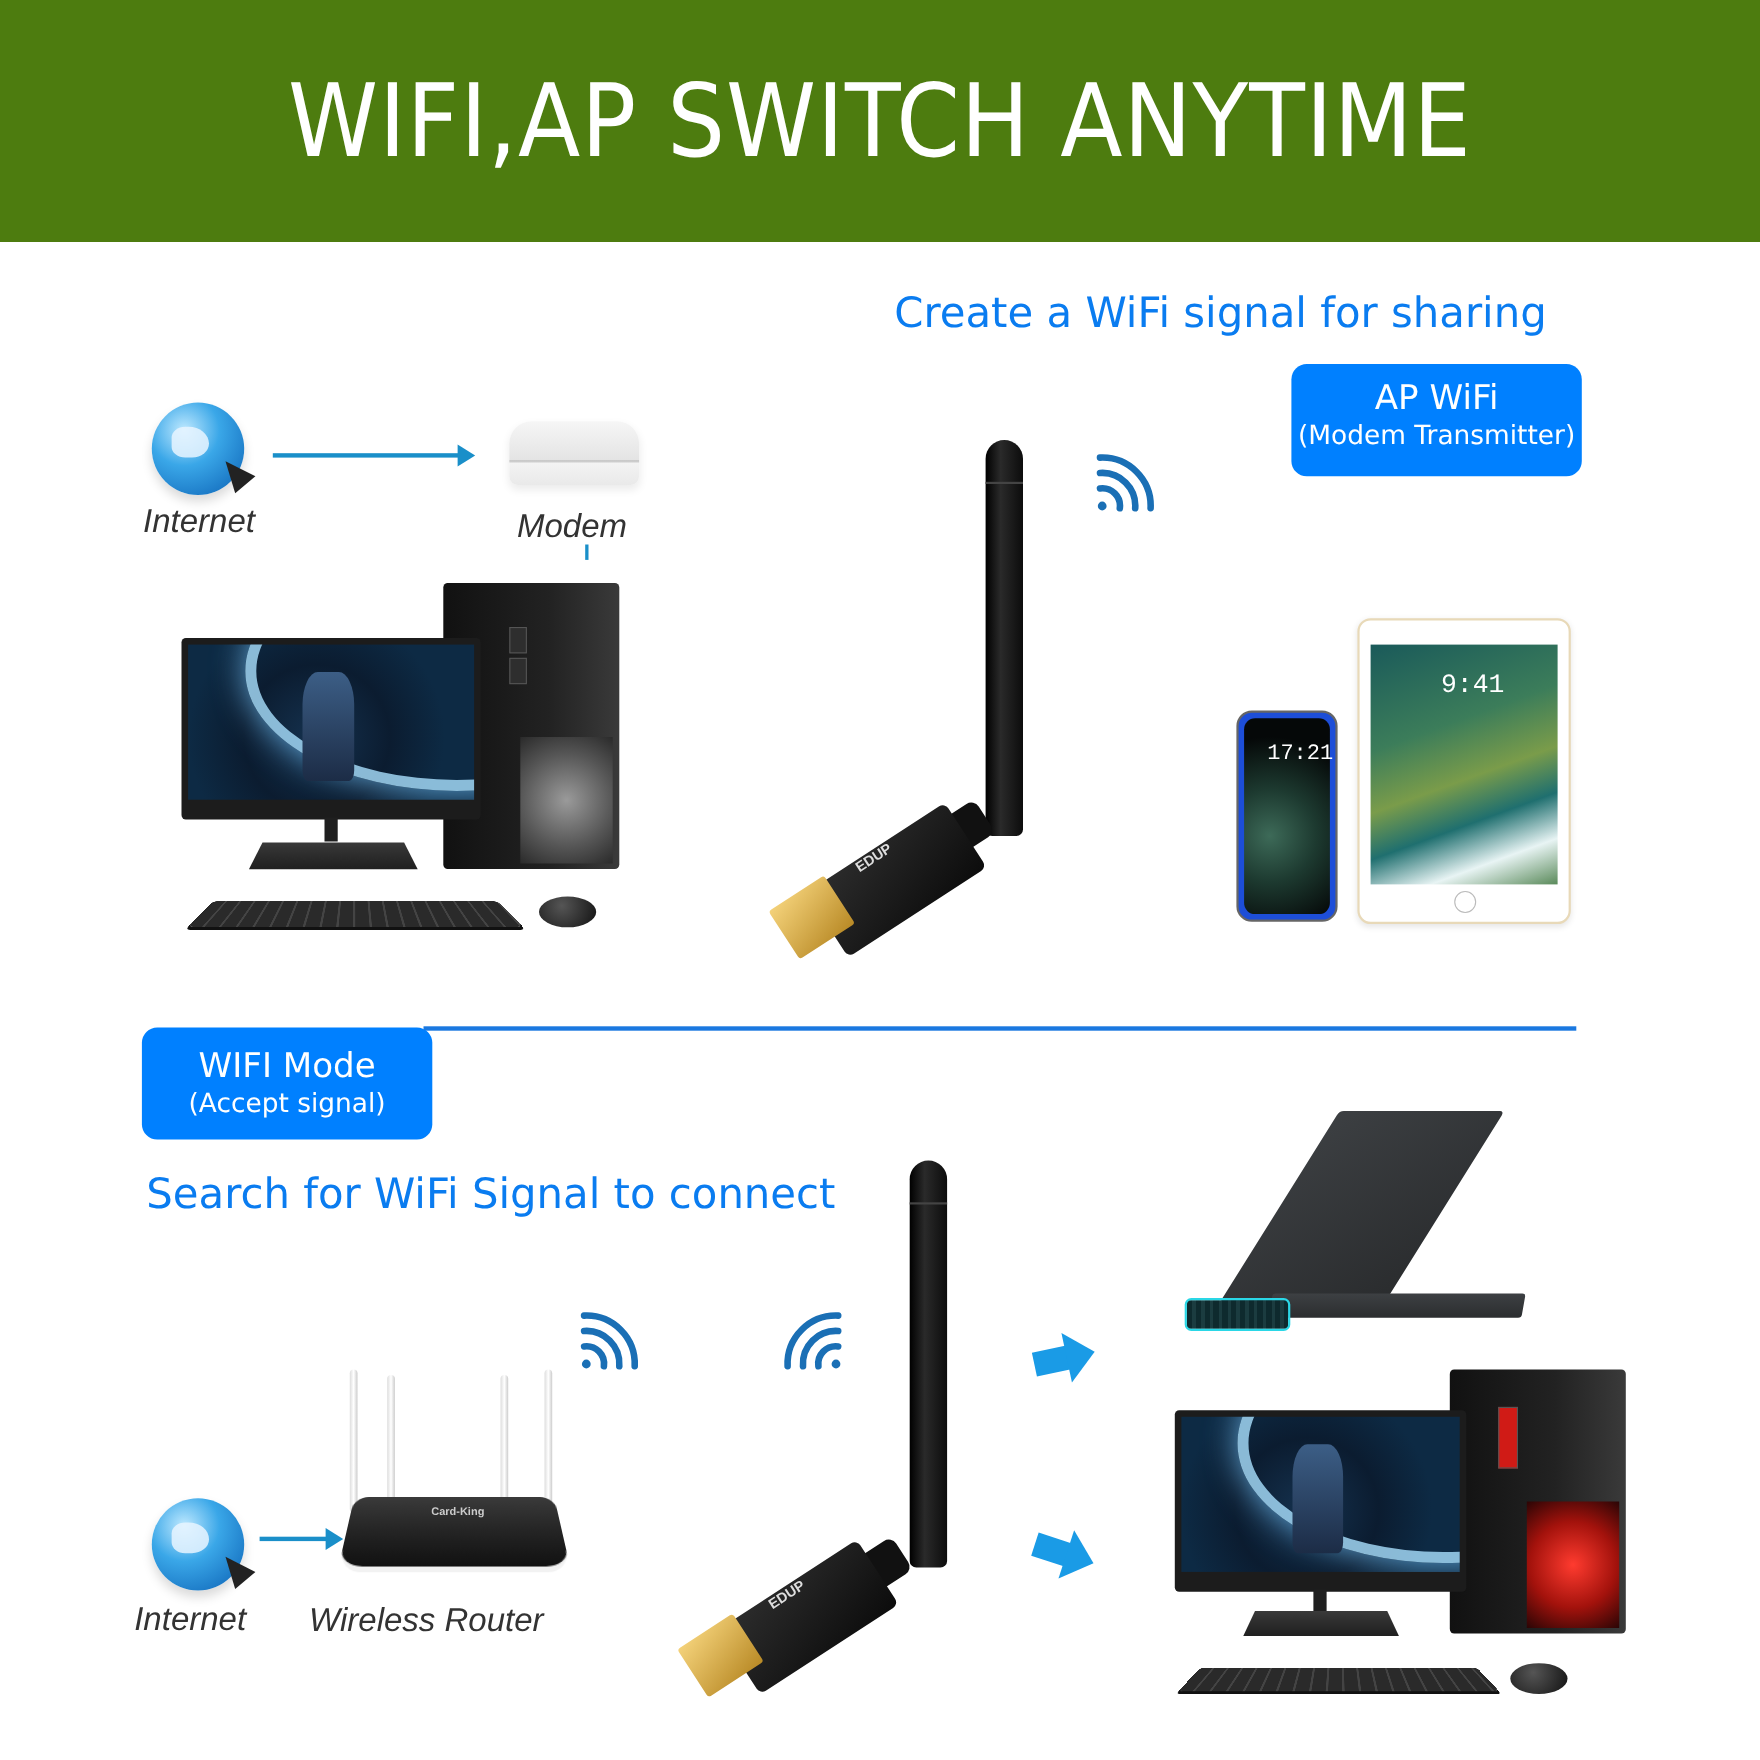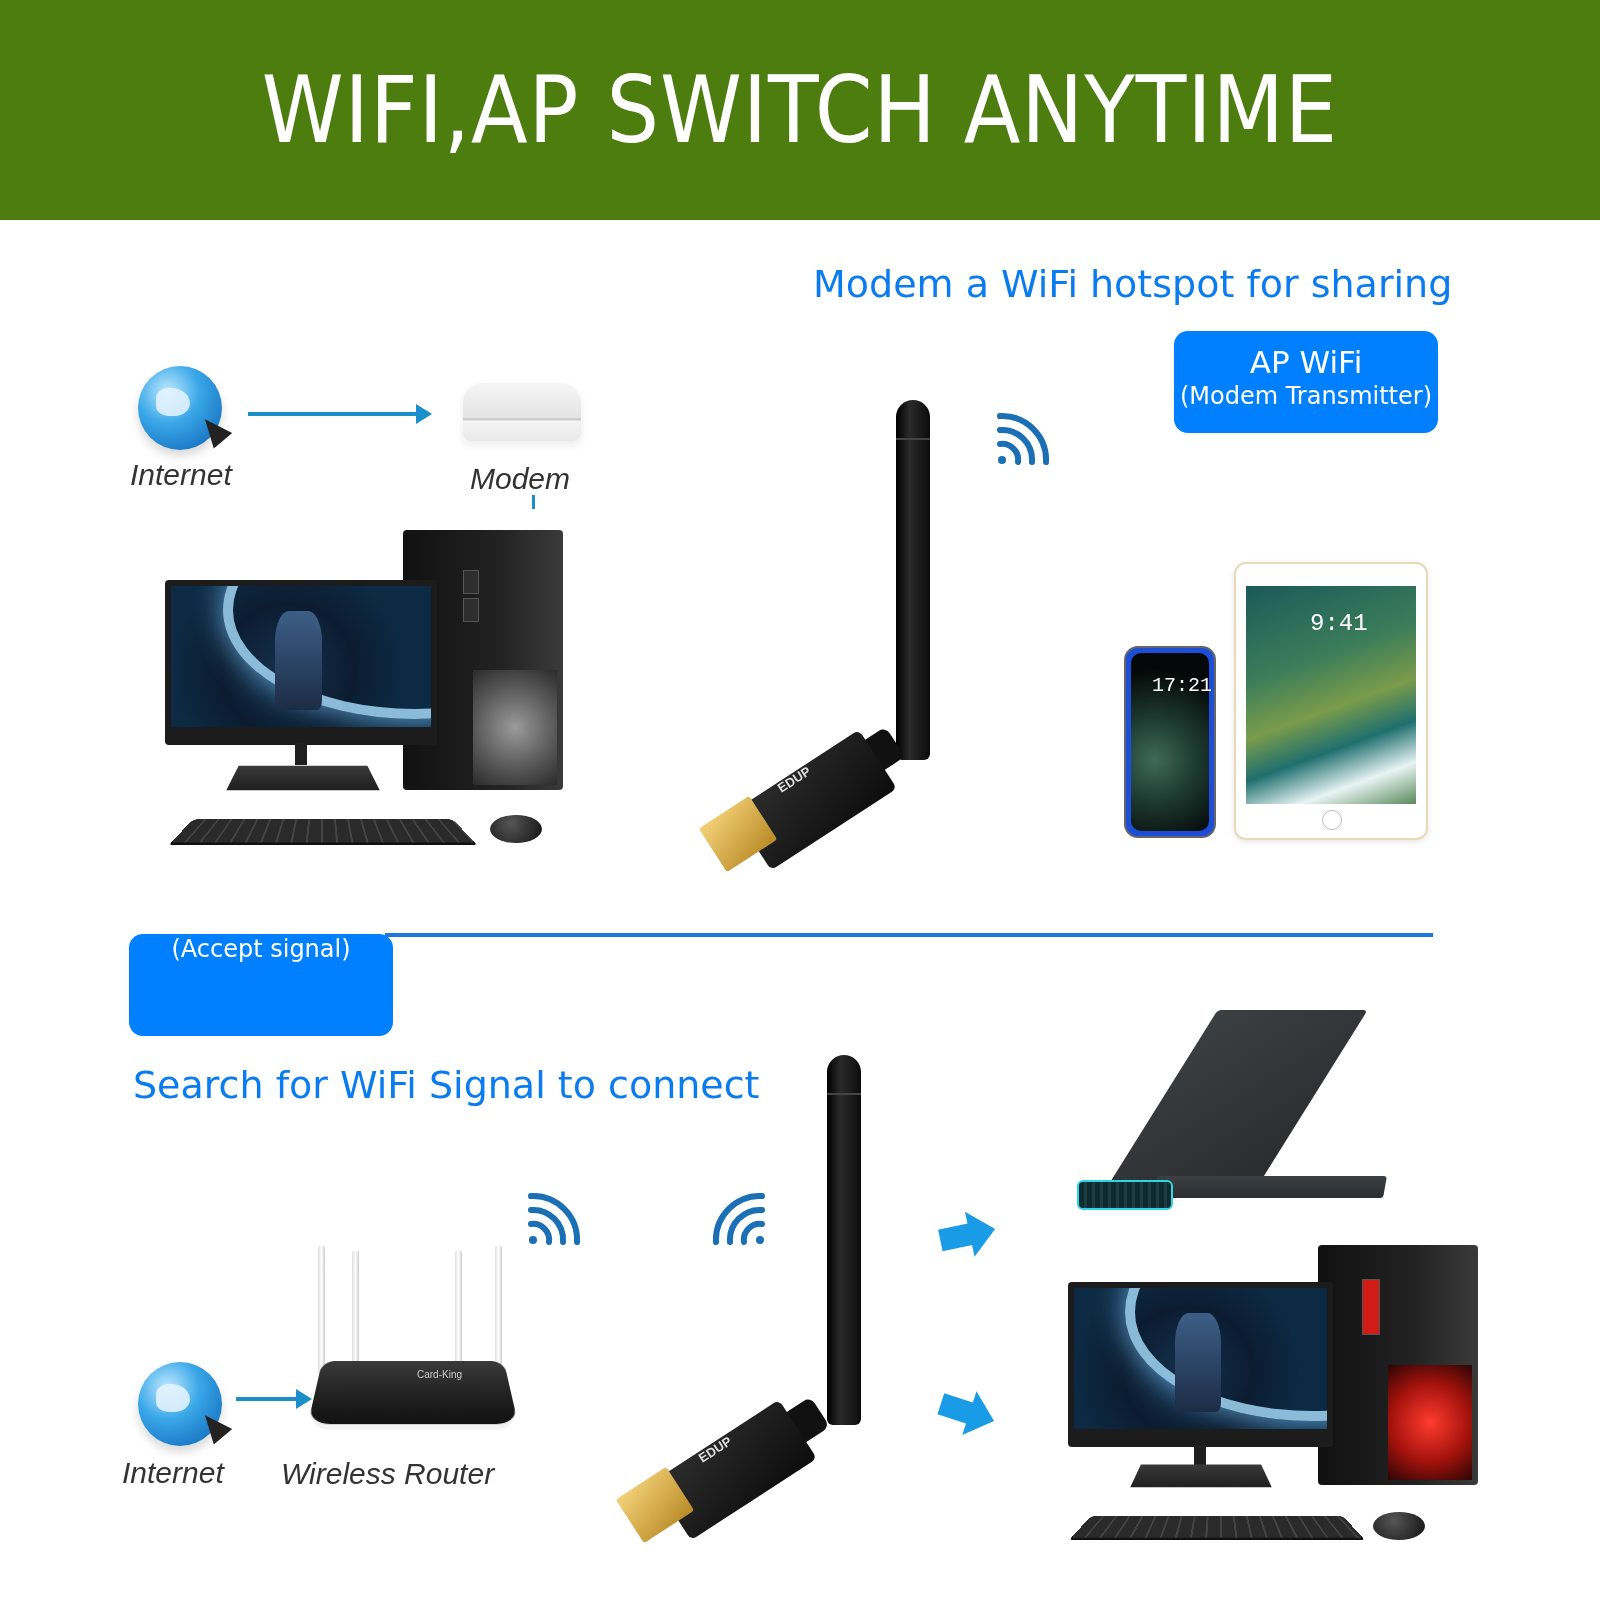--- a/index.html
+++ b/index.html
@@ -65,7 +65,7 @@
   <h1>WIFI,AP SWITCH ANYTIME</h1>
 </div>
 
-<div class="abs caption" style="left:813px; top:262px;">Modem a WiFi hotspot for sharing</div>
+<div class="abs caption" style="left:813px; top:262px;">Create a WiFi signal for sharing</div>
 
 <div class="abs pill" style="left:1174px; top:331px; width:264px; height:102px;">
   <div class="t1" style="padding-top:12px;">AP WiFi</div>

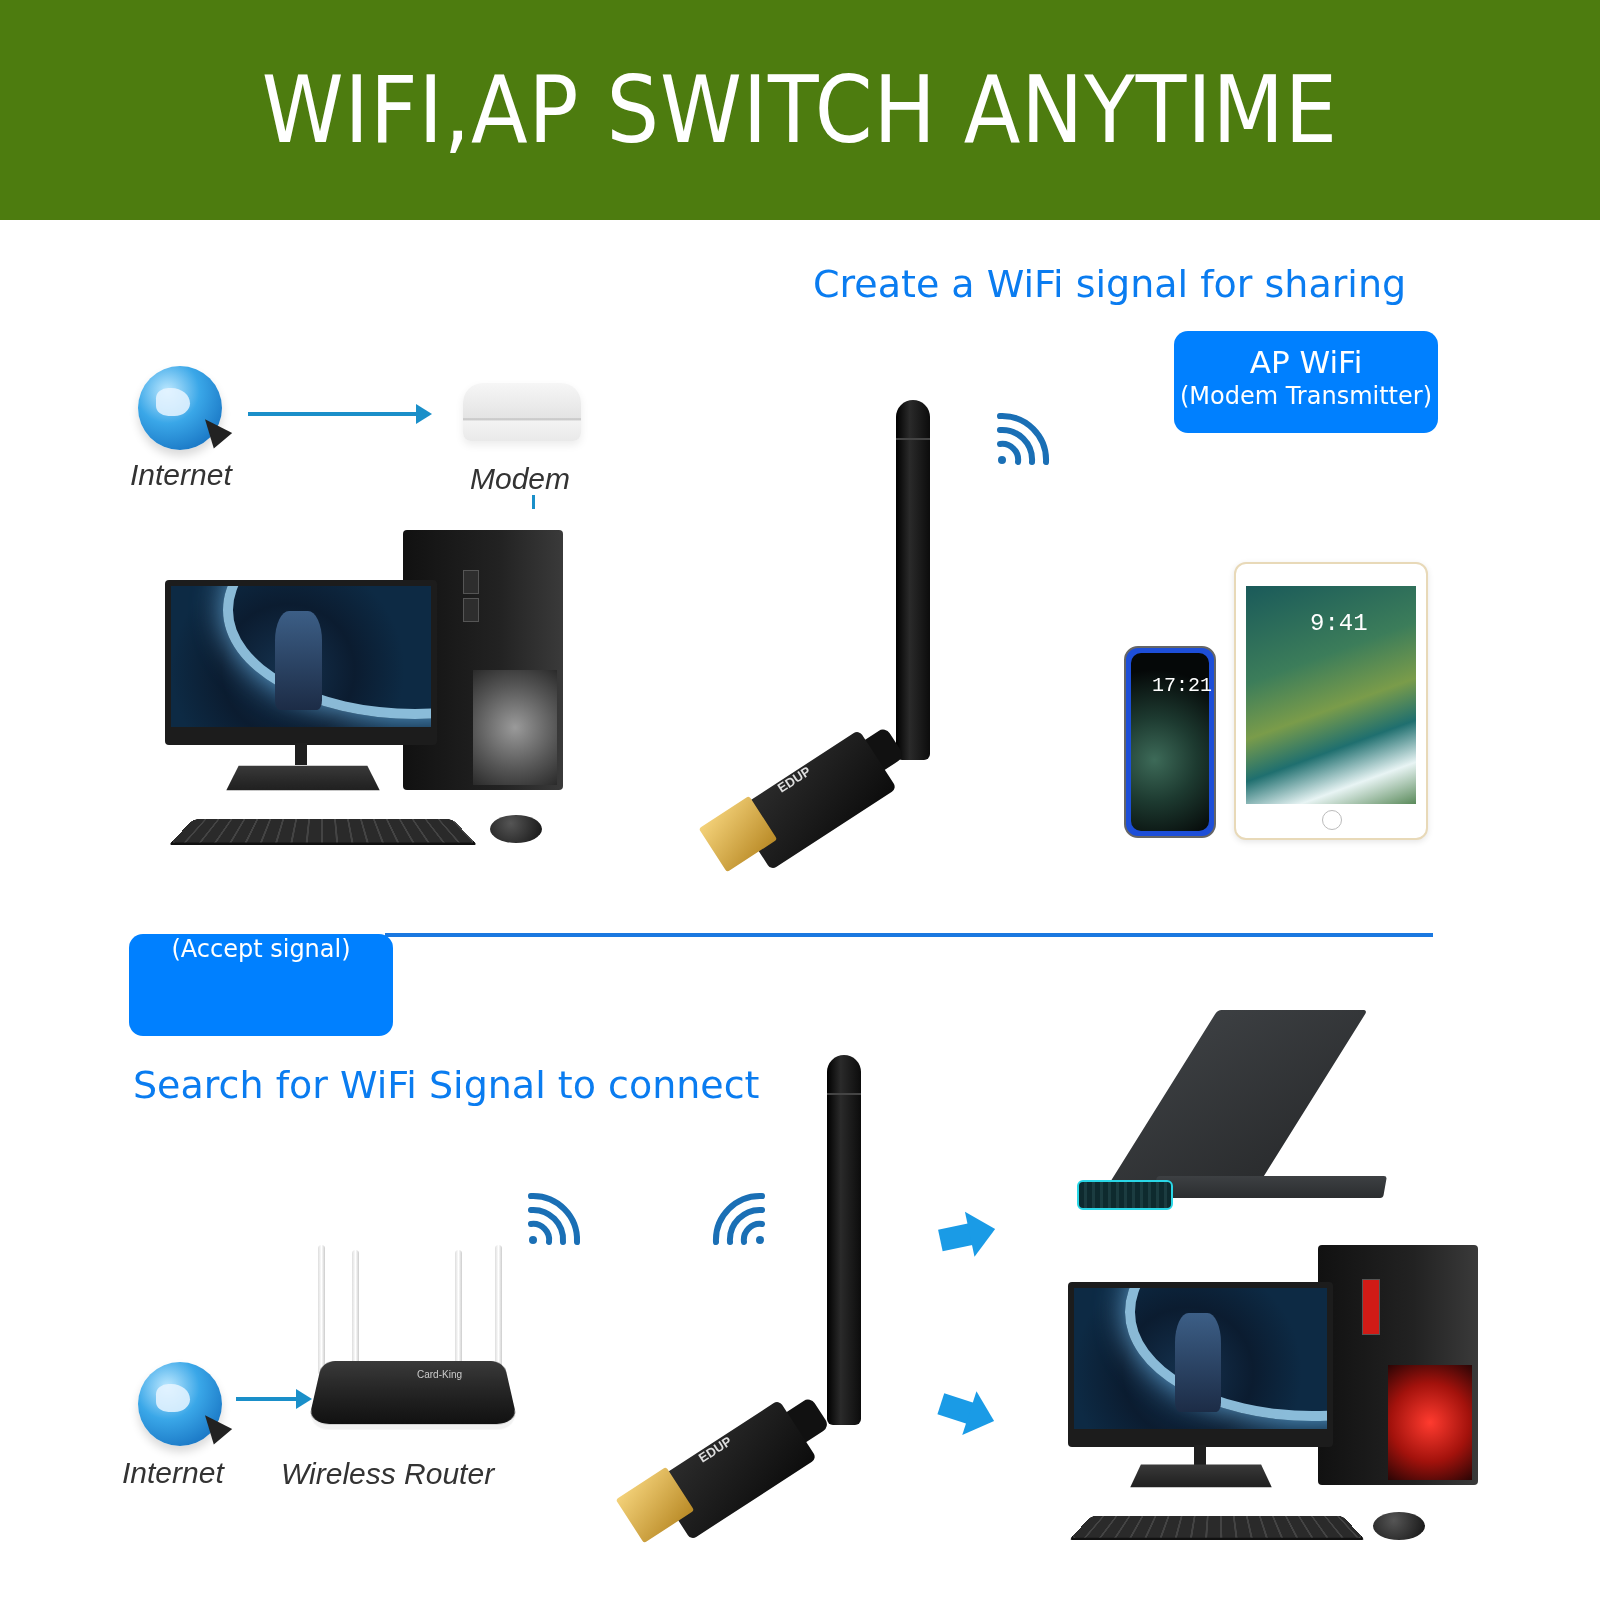--- a/index.html
+++ b/index.html
@@ -123,6 +123,7 @@
 <div class="abs divider" style="left:385px; top:933px; width:1048px;"></div>
 
 <div class="abs pill" style="left:129px; top:934px; width:264px; height:102px;">
+  <div class="t1" style="padding-top:16px;">WIFI Mode</div>
   <div class="t2">(Accept signal)</div>
 </div>
 

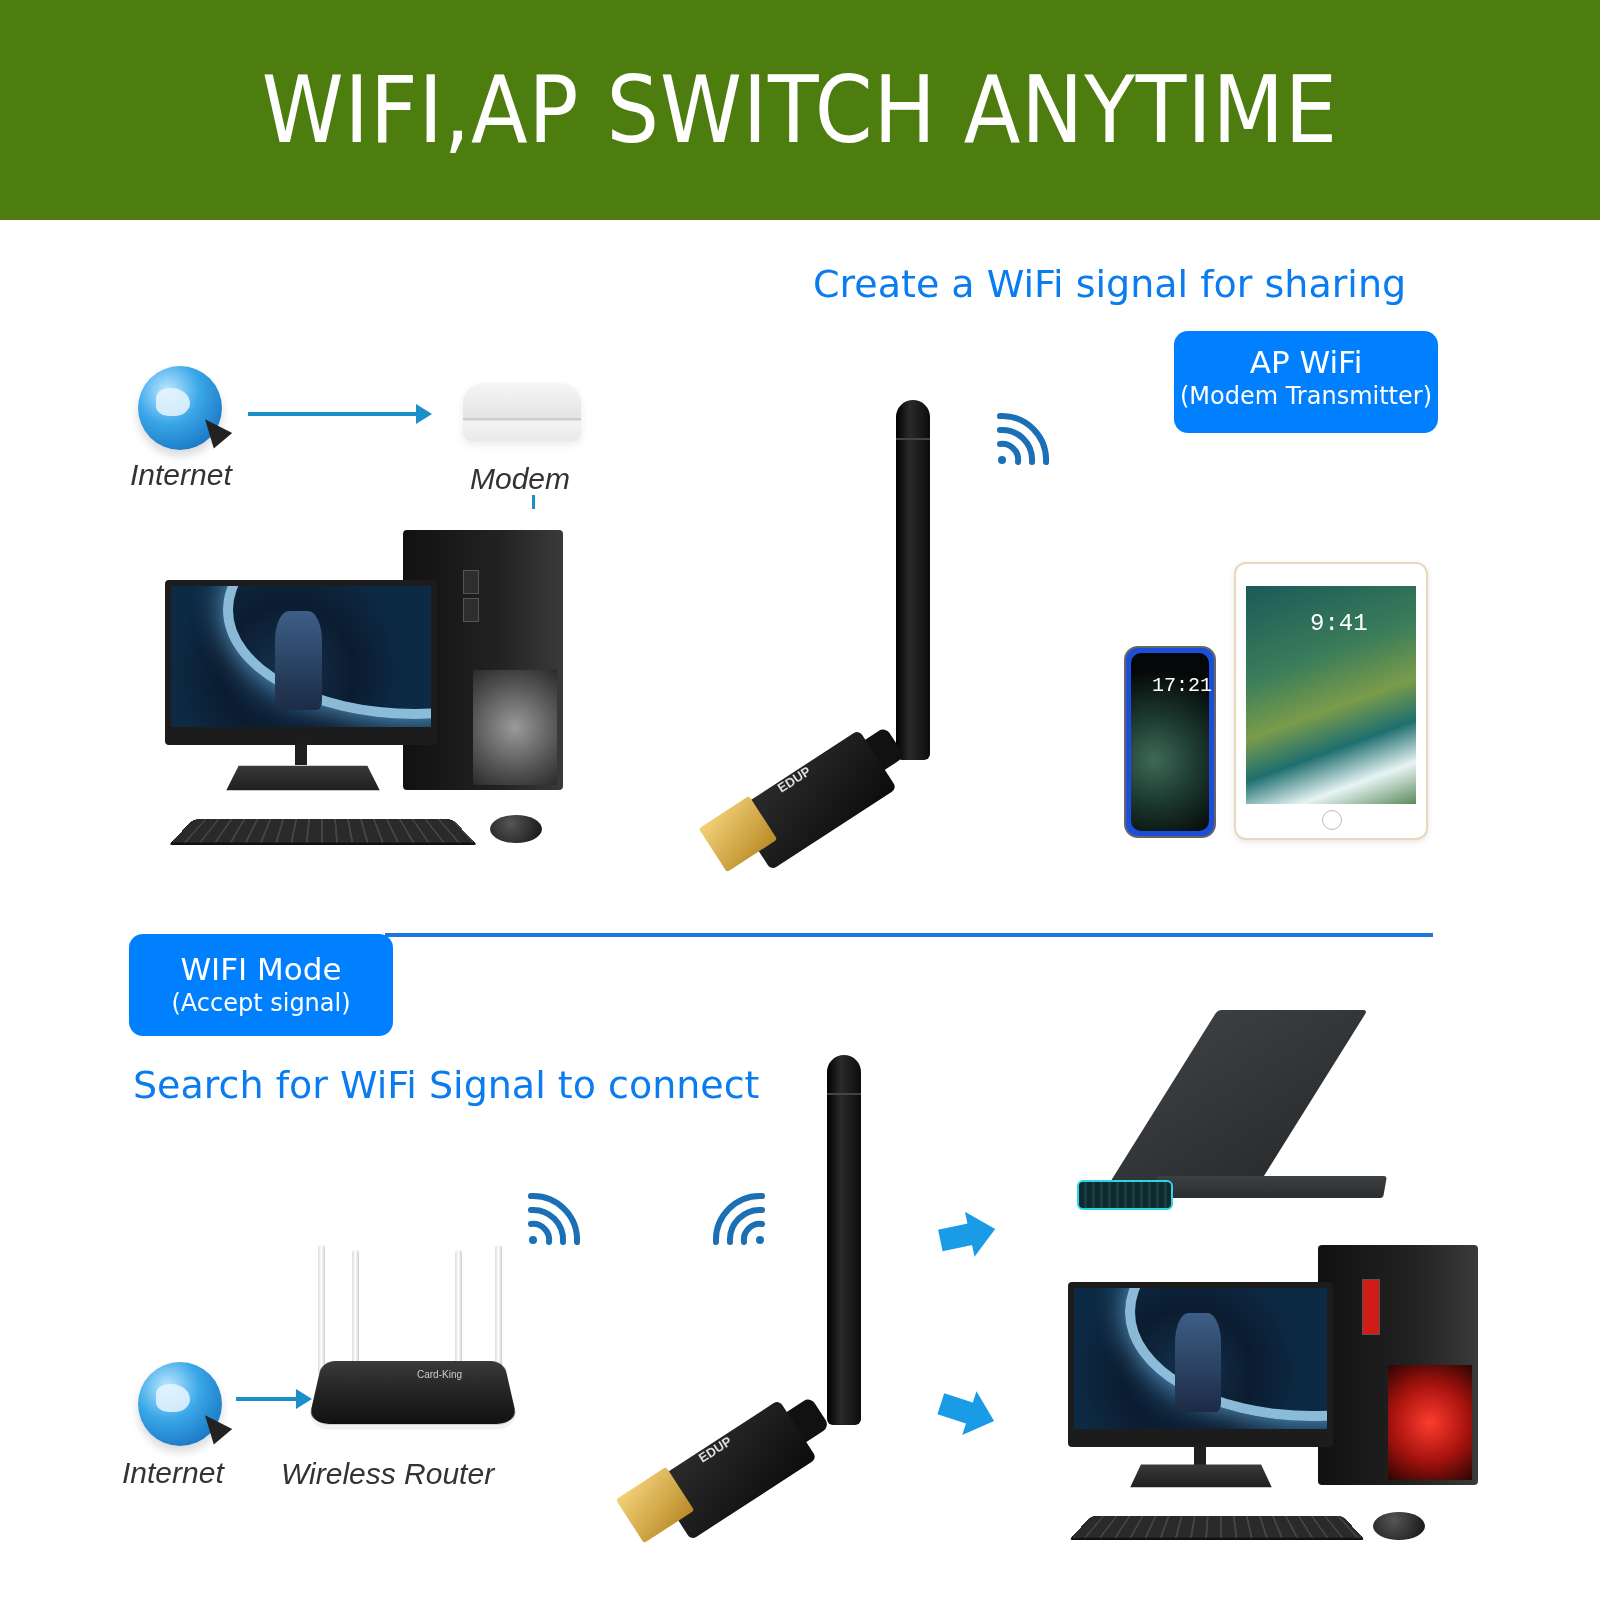--- a/index.html
+++ b/index.html
@@ -53,7 +53,7 @@
   .laptop-glow { background: repeating-linear-gradient(90deg, #0e2a2e 0 5px, #1b3c40 5px 8px); border: 2px solid #2ad7e6; border-radius: 6px; }
   
   .router { background: linear-gradient(#3a3a3a, #111); border-radius: 14px 14px 20px 20px; transform: perspective(200px) rotateX(25deg); border-bottom: 5px solid #f2f2f2; }
-  .router-brand { position: absolute; color: #ccc; font-size: 10px; font-weight: normal; margin-left: 25px; }
+  .router-brand { position: absolute; color: #ccc; font-size: 10px; font-weight: bold; }
   .router-ant { width: 7px; height: 130px; background: linear-gradient(90deg, #ddd, #fff, #ccc); border-radius: 4px; }
   .block-arrow { width: 34px; height: 22px; background: #1a9be6; transform: rotate(-12deg); }
   .block-arrow::after { content: ""; position: absolute; right: -22px; top: -12px; border-left: 26px solid #1a9be6; border-top: 23px solid transparent; border-bottom: 23px solid transparent; }

